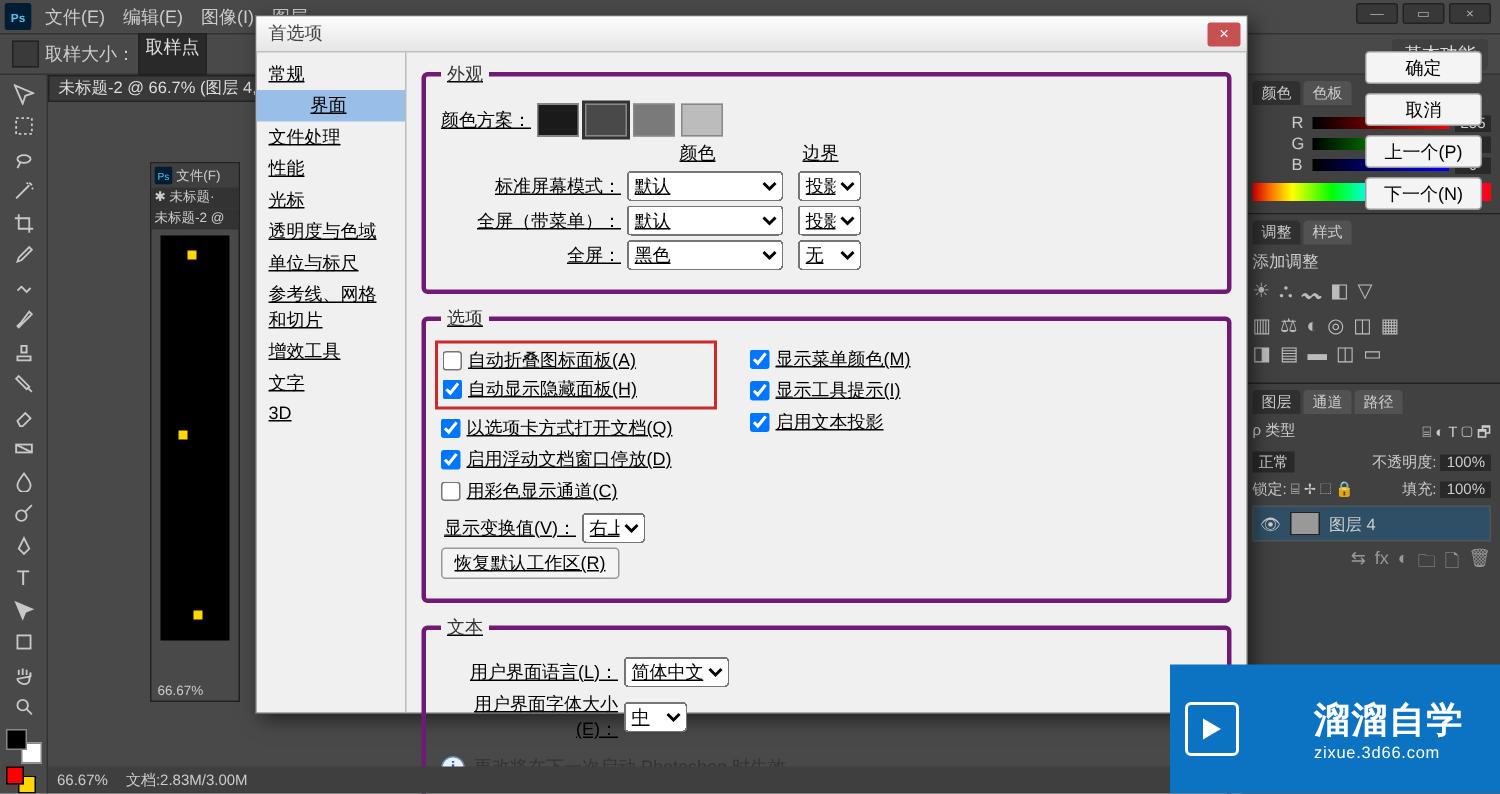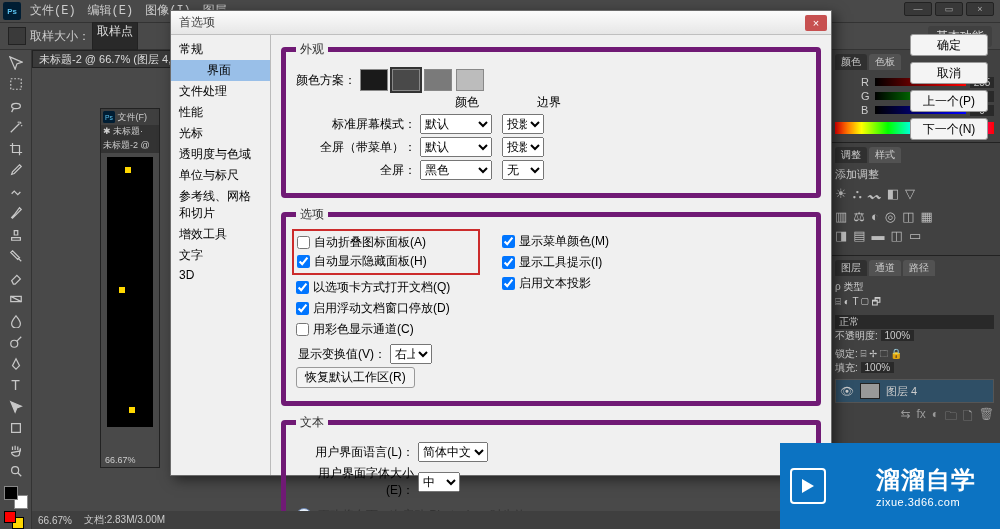--- a/index.html
+++ b/index.html
@@ -9,7 +9,7 @@
 .menubar { position:absolute; top:0; left:0; right:0; height:22px; background:#494949; display:flex; align-items:center; color:#ccc; }
 .menubar .ps-logo { width:24px; height:22px; display:flex; align-items:center; justify-content:center; }
 .menubar .ps-logo svg { width:18px; height:18px; }
-.menubar .menu-item { padding:0 6px; line-height:22px;font-family:Liberation Mono, monospace; }
+.menubar .menu-item { padding:0 6px; line-height:22px; }
 .win-controls { position:absolute; top:2px; right:6px; display:flex; gap:3px; }
 .win-controls .wc { width:28px; height:14px; background:#383838; color:#aaa; display:flex; align-items:center; justify-content:center; border:1px solid #222; border-radius:2px; font-size:9px; }
 

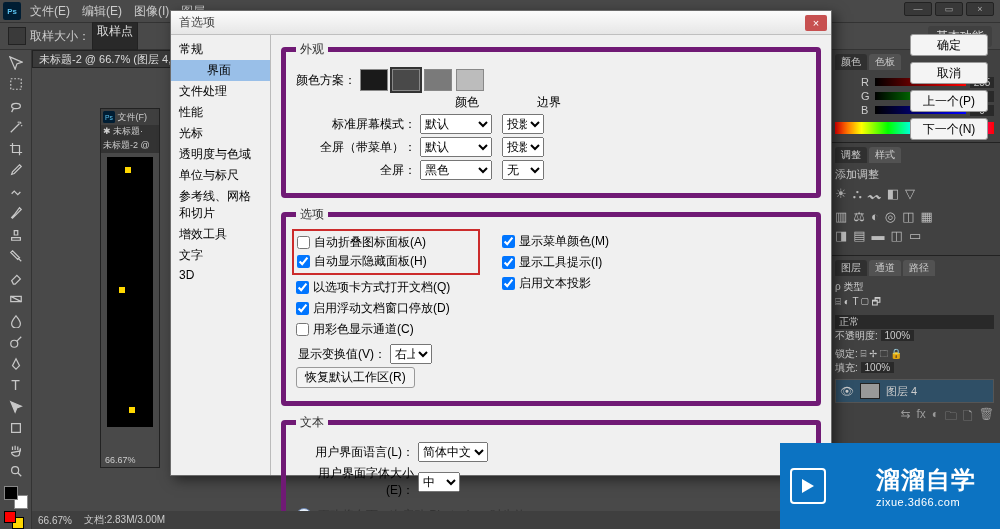--- a/index.html
+++ b/index.html
@@ -59,7 +59,7 @@
 .dlg-title { height:24px; background:linear-gradient(#fcfcfc,#e6e6e6); border-bottom:1px solid #bfbfbf; display:flex; align-items:center; padding-left:8px; font-size:12px; color:#444; }
 .dlg-title .spacer { flex:1; }
 .dlg-title .close { width:22px; height:16px; background:#c75050; color:#fff; display:flex; align-items:center; justify-content:center; border-radius:2px; font-size:11px; margin-right:4px; }
-.dlg-body { display:flex; height:440px; }
+.dlg-body { display:flex; height:440px;text-decoration:underline; }
 .dlg-nav { width:100px; border-right:1px solid #bbb; padding-top:4px; }
 .dlg-nav .nav-item { padding:2px 8px; font-size:12px; cursor:default; }
 .dlg-nav .nav-item.selected { background:#99bfe8;padding-left:36px; }

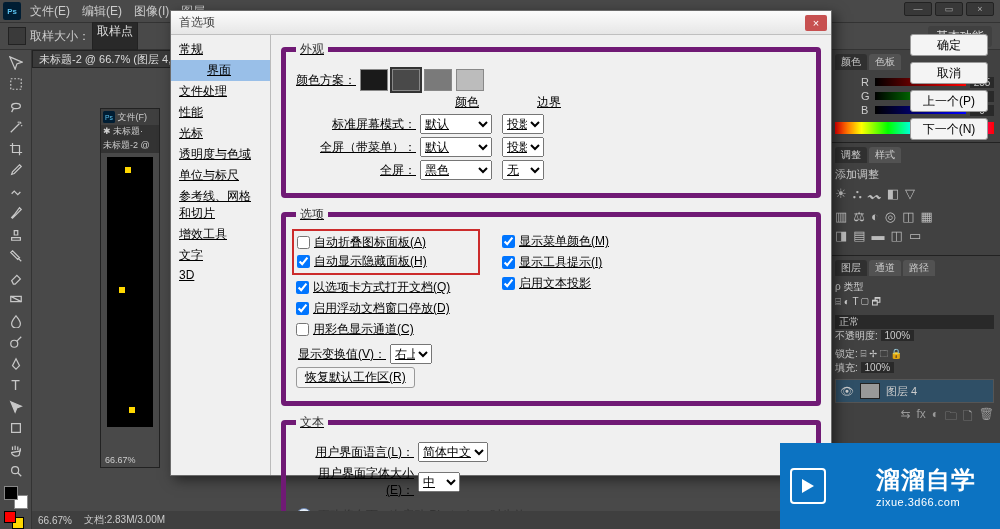--- a/index.html
+++ b/index.html
@@ -67,7 +67,7 @@
 .dlg-btns { position:absolute; top:34px; right:12px; width:78px; display:flex; flex-direction:column; gap:6px; }
 .dlg-btns button { height:22px; font-size:12px; background:#f4f4f4; border:1px solid #999; border-radius:3px; }
 
-fieldset { border:5px solid #701a75; border-radius:4px; margin-bottom:8px; padding:8px 26px 10px 10px; }
+fieldset { border:3px solid #701a75; border-radius:4px; margin-bottom:8px; padding:8px 26px 10px 10px; }
 fieldset legend { font-size:12px; color:#333; padding:0 4px; }
 
 .row { display:flex; align-items:center; margin:3px 0; font-size:12px; }

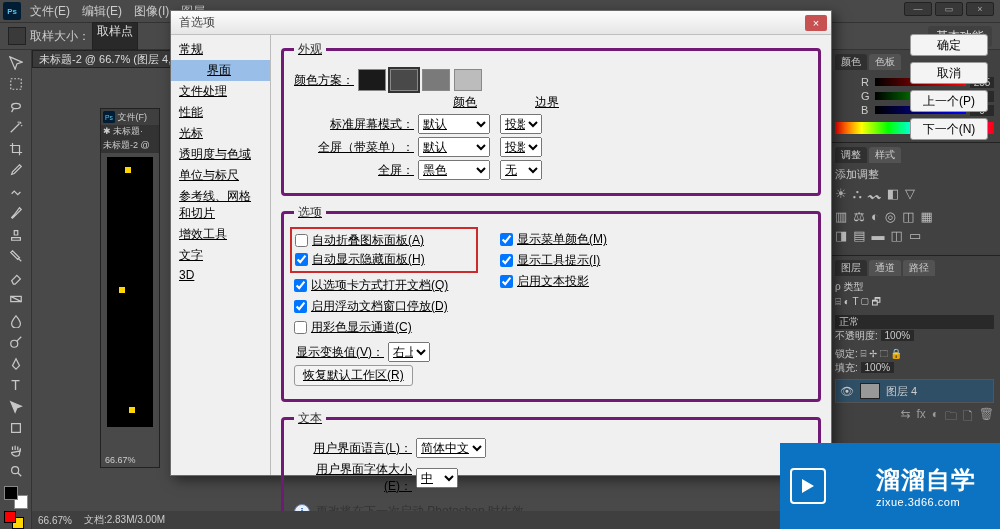--- a/index.html
+++ b/index.html
@@ -81,7 +81,7 @@
 .combo select { font-size:12px; height:20px; }
 .combo .sm { width:42px; }
 .combo .md { width:70px; }
-.combo .lg { width:72px; }
+.combo .lg { width:104px; }
 
 .two-col { display:flex; gap:26px; }
 .two-col .col { display:flex; flex-direction:column; }

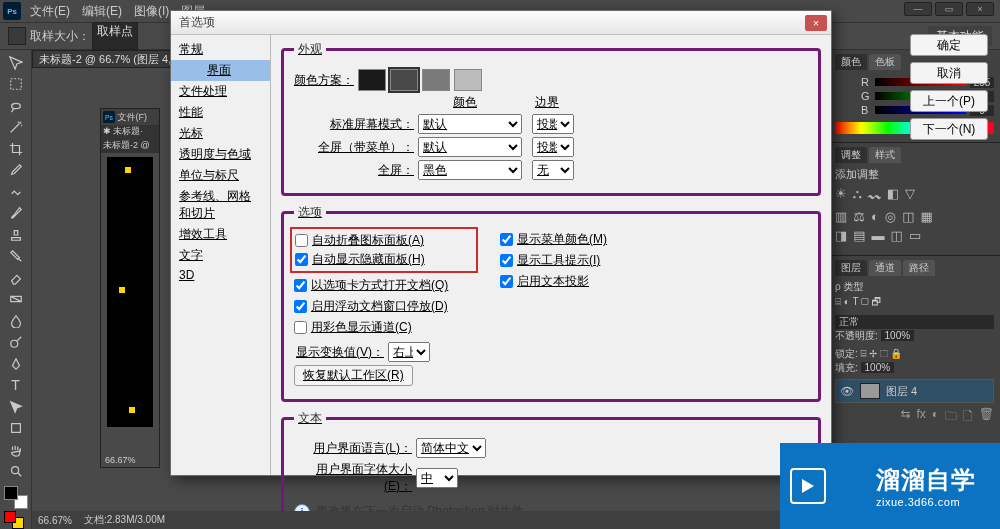--- a/index.html
+++ b/index.html
@@ -51,7 +51,7 @@
 .layer-row { display:flex; align-items:center; background:#2f4f66; padding:3px 4px; gap:6px; border:1px solid #555; }
 .layer-row .thumb { width:20px; height:16px; background:#999; border:1px solid #222; }
 .layer-ctrl { display:flex; justify-content:flex-end; gap:6px; margin-top:4px; font-size:12px; color:#999;}
-.opacity-row { display:flex; justify-content:space-between; margin:4px 0; font-size:10px;flex-direction:column;}
+.opacity-row { display:flex; justify-content:space-between; margin:4px 0; font-size:10px;}
 .opacity-row .sel2{ background:#292929; padding:0 4px; }
 
 

